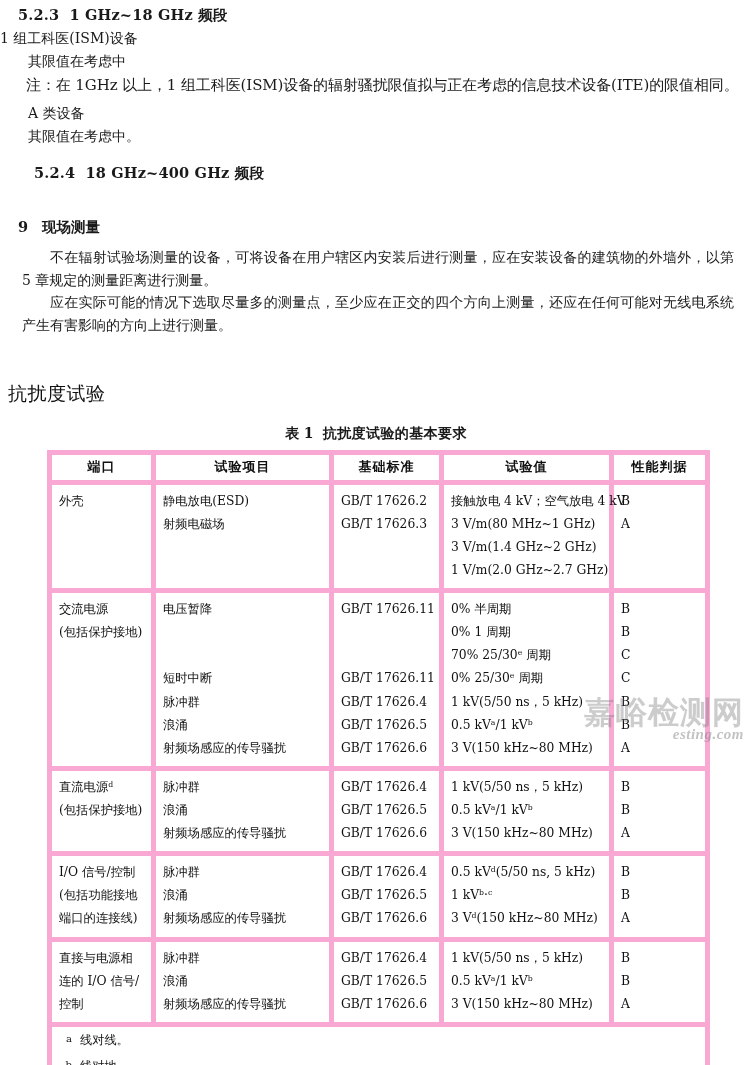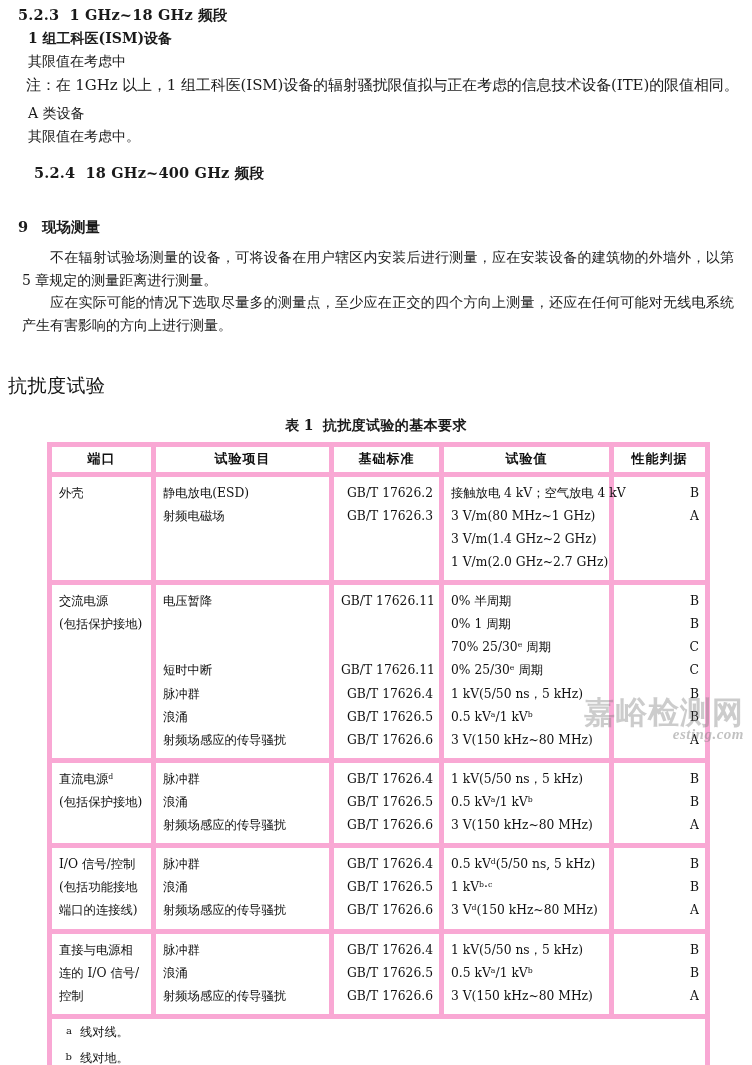--- a/index.html
+++ b/index.html
@@ -35,9 +35,8 @@
   .clause-num { margin-right: 10px; }
 
   .lvl1 {
-    font-weight: bold;
+    font-weight: normal;
     font-size: 14px;
-    padding-left: 28px;
   }
   .lvl2 {
     font-size: 14px;

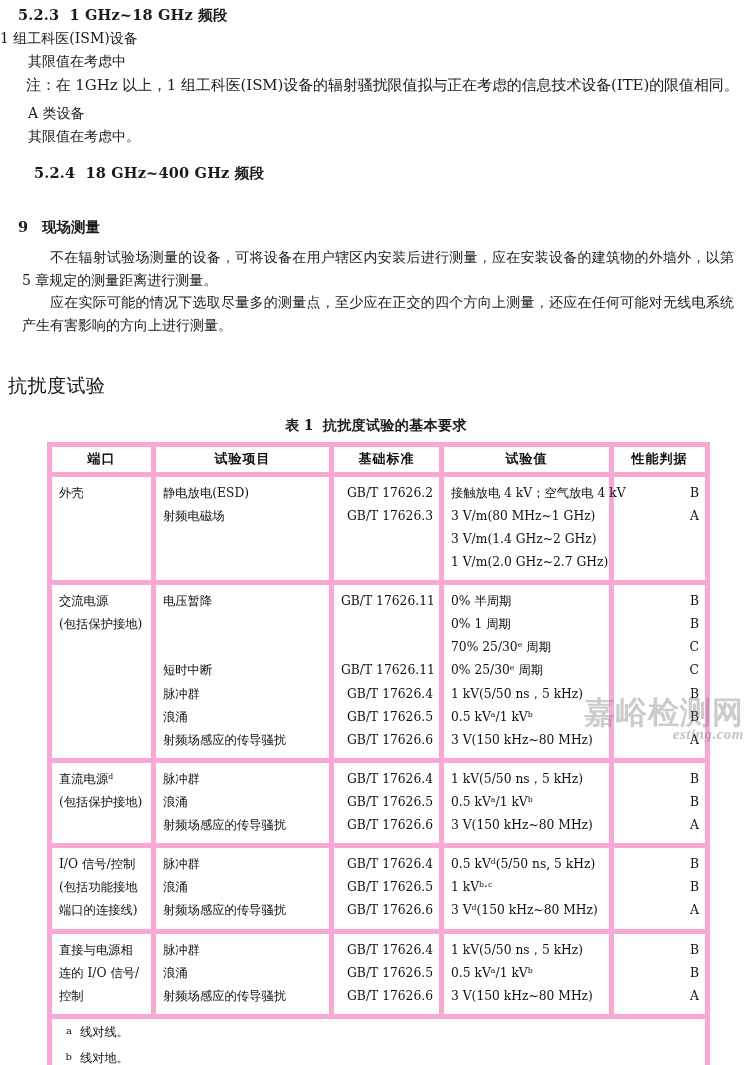--- a/index.html
+++ b/index.html
@@ -74,6 +74,7 @@
     color: #111;
     padding-left: 8px;
     letter-spacing: 0.5px;
+    margin-top: 8px;
   }
 
   

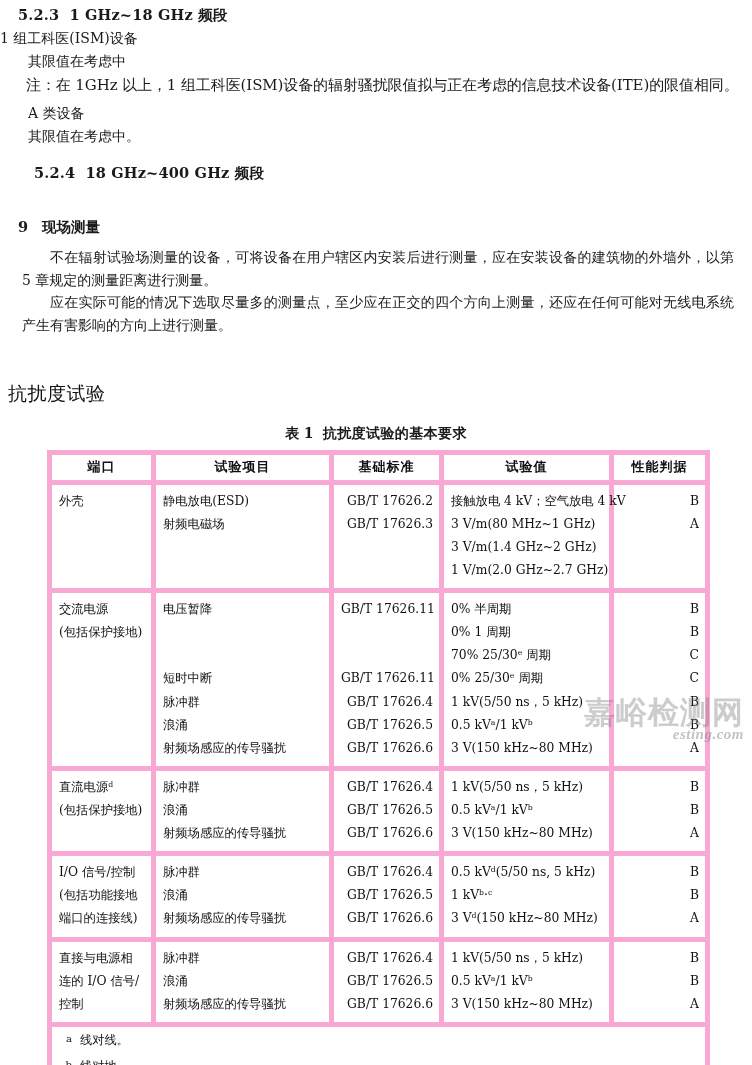--- a/index.html
+++ b/index.html
@@ -121,7 +121,7 @@
     white-space: nowrap;
   }
   .lines.pad { padding: 5px 6px 6px 7px; }
-  .lines.pad.c { text-align: right; }
+  .lines.pad.c { text-align: left; }
   .portcell {
     padding: 5px 4px 6px 7px;
     line-height: 1.88;

